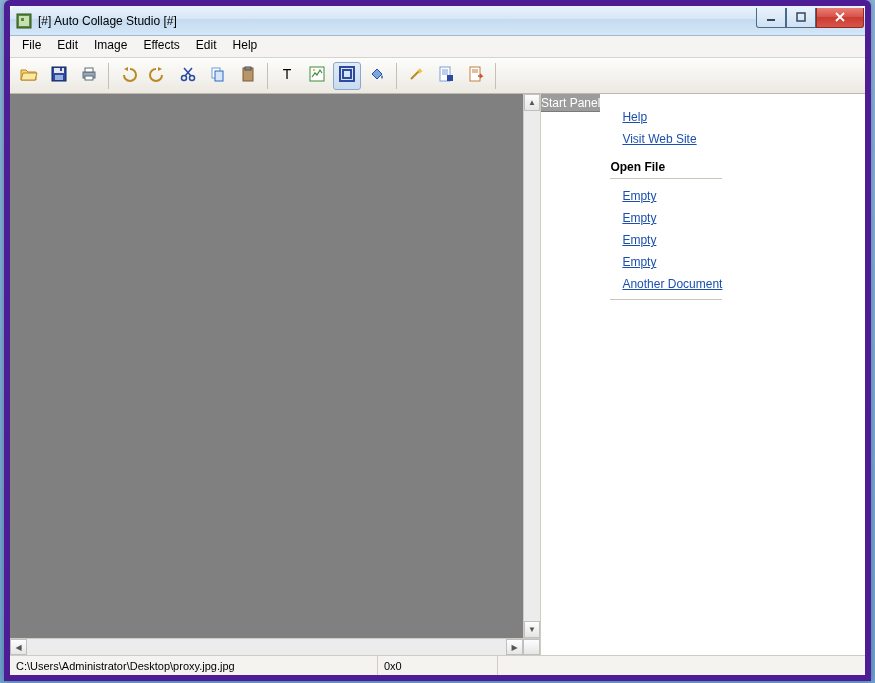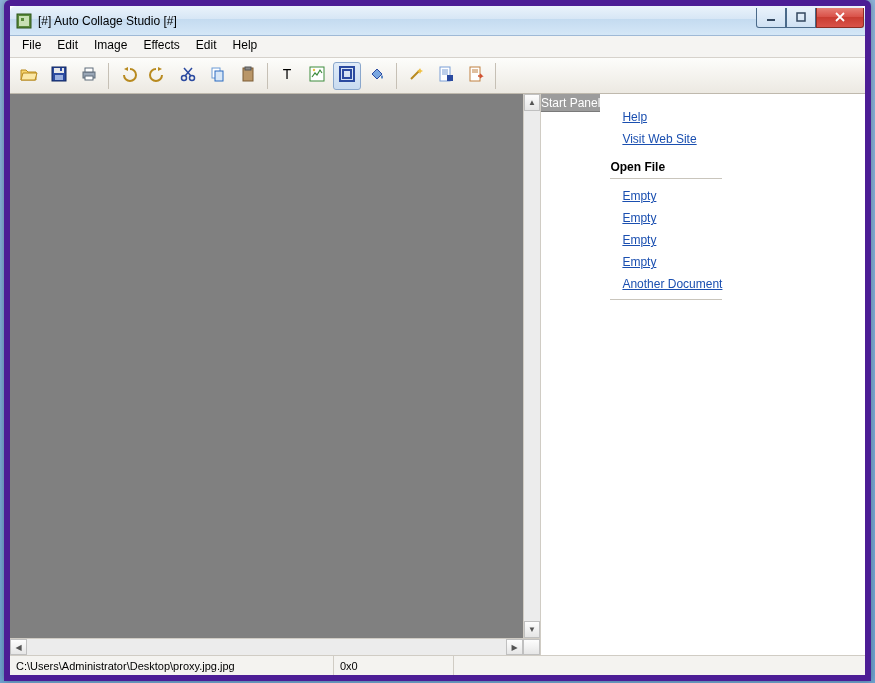--- a/index.html
+++ b/index.html
@@ -59,7 +59,7 @@
 
 .statusbar { height:20px; background:#f4f3f0; border-top:1px solid #d0ccc4; display:flex; align-items:center; font-size:11px; }
 .statusbar .cell { padding:0 6px; height:100%; display:flex; align-items:center; border-right:1px solid #d0ccc4; }
-.statusbar .cell.path { width:324px; }
+.statusbar .cell.path { width:368px; }
 .statusbar .cell.dim { width:120px; }
 </style>
 </head>

